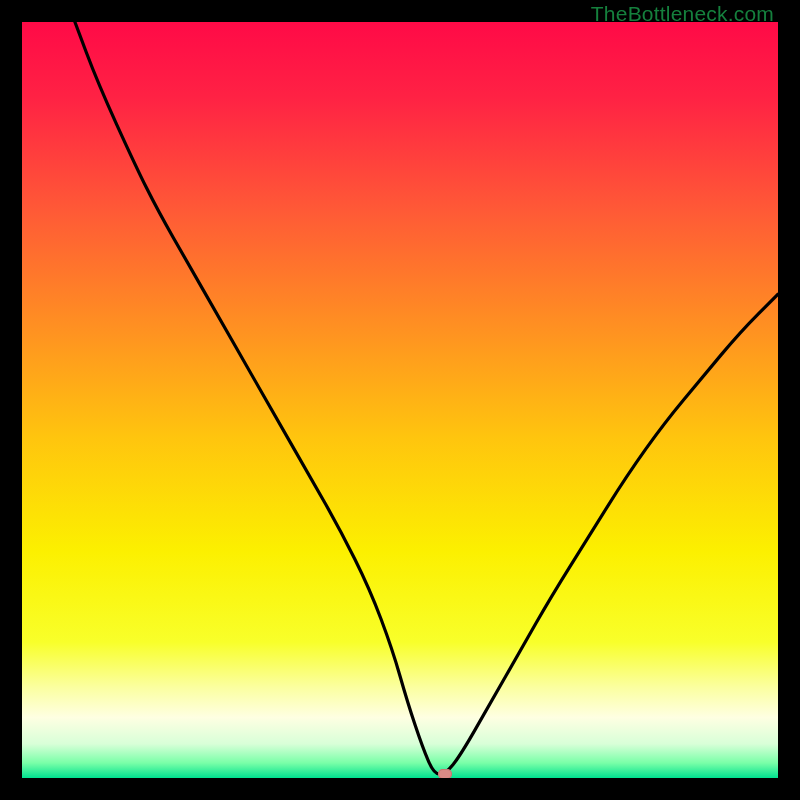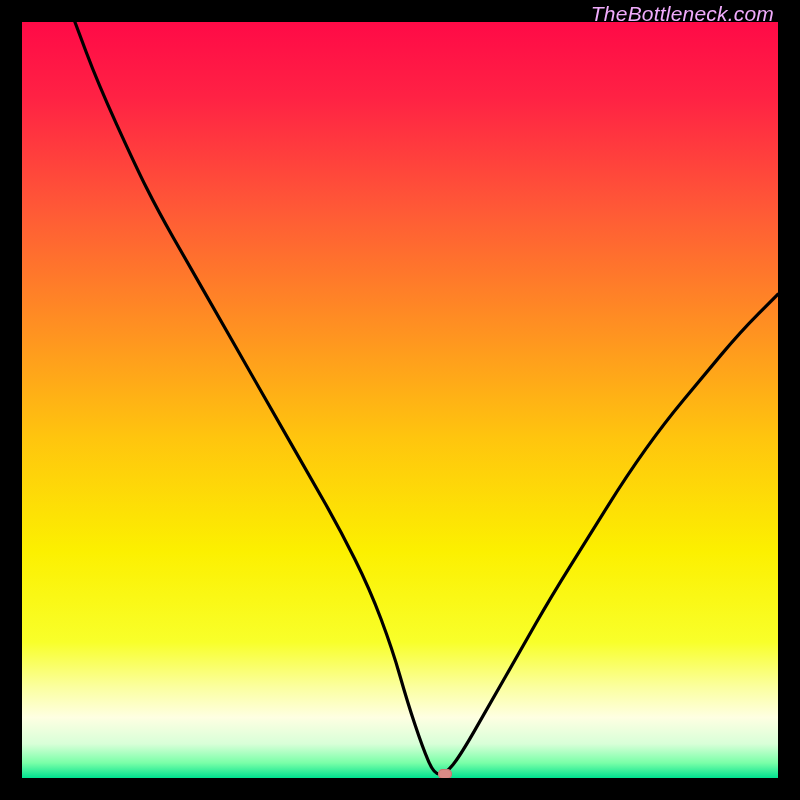--- a/index.html
+++ b/index.html
@@ -37,11 +37,10 @@
     position: absolute;
     top: 2px;
     right: 26px;
-    color: #f0abfc;
+    color: #15803d;
     font-size: 21px;
     font-weight: 500;
     letter-spacing: 0.2px;
-    font-style: italic;
   }
   .marker {
     position: absolute;

